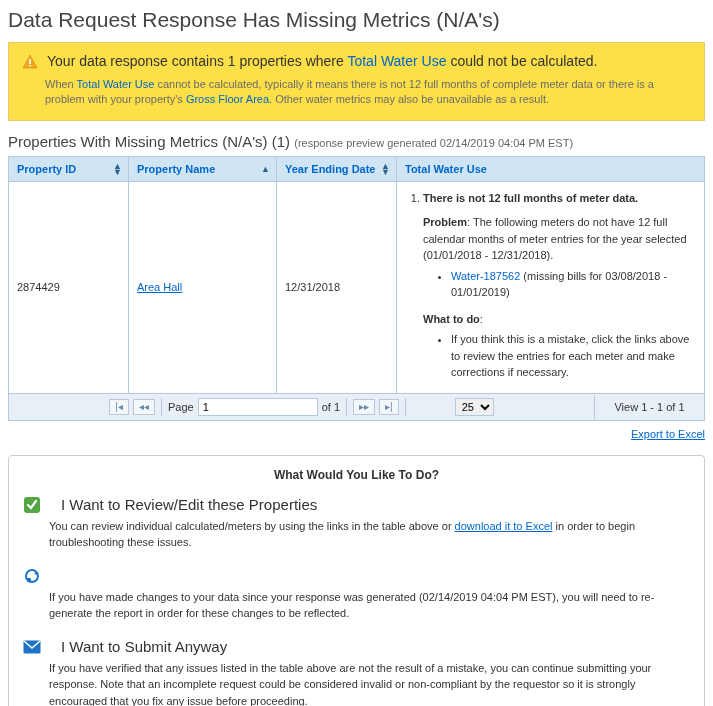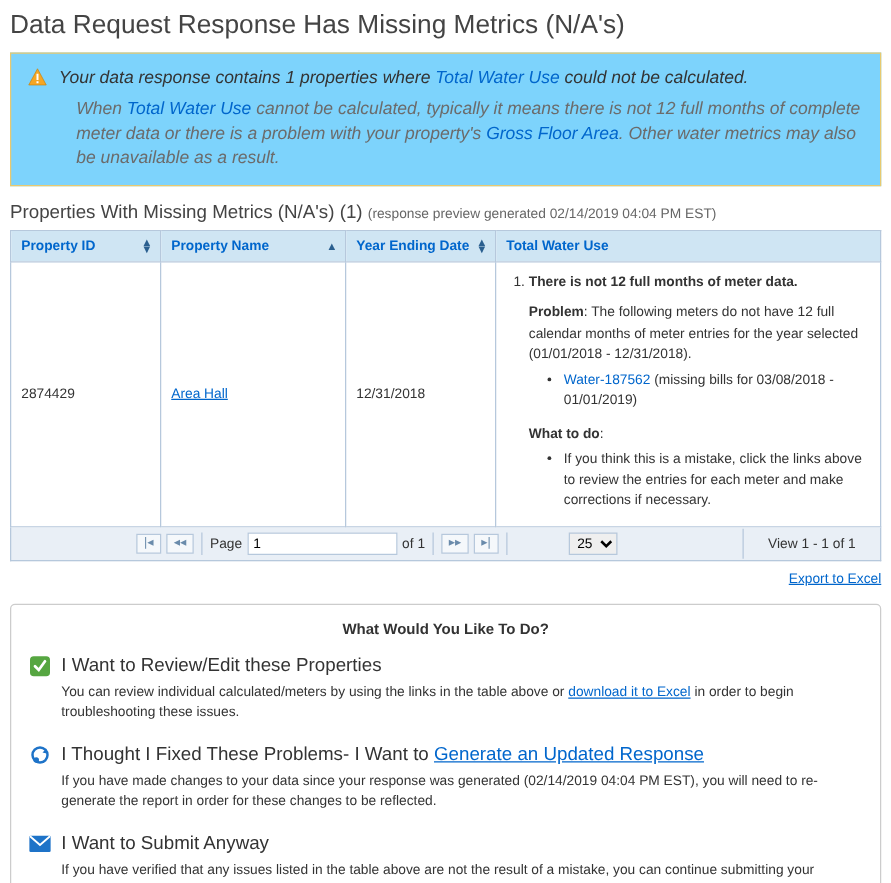--- a/index.html
+++ b/index.html
@@ -19,11 +19,10 @@
     margin: 0 0 10px 0;
   }
   .alert {
-    background: #7dd3fc;
+    background: #fde047;
     border: 1px solid #e8c96f;
     padding: 10px 12px 12px 12px;
     margin-bottom: 12px;
-    font-style: italic;
   }
   .alert-head {
     display: flex;

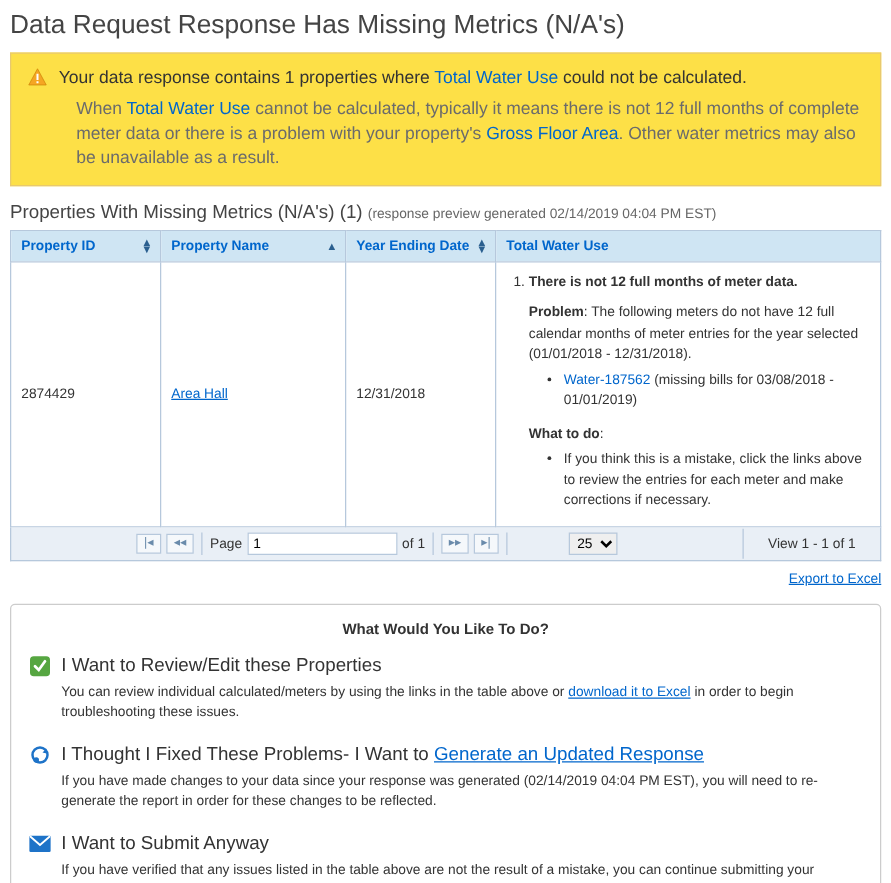--- a/index.html
+++ b/index.html
@@ -36,9 +36,9 @@
   }
   .link { color: #0066cc; text-decoration: none; }
   .alert-body {
-    font-size: 14px;
+    font-size: 11px;
     color: #6b6b6b;
-    margin-left: 40px;
+    margin-left: 24px;
     line-height: 1.4;
   }
   .section-head {

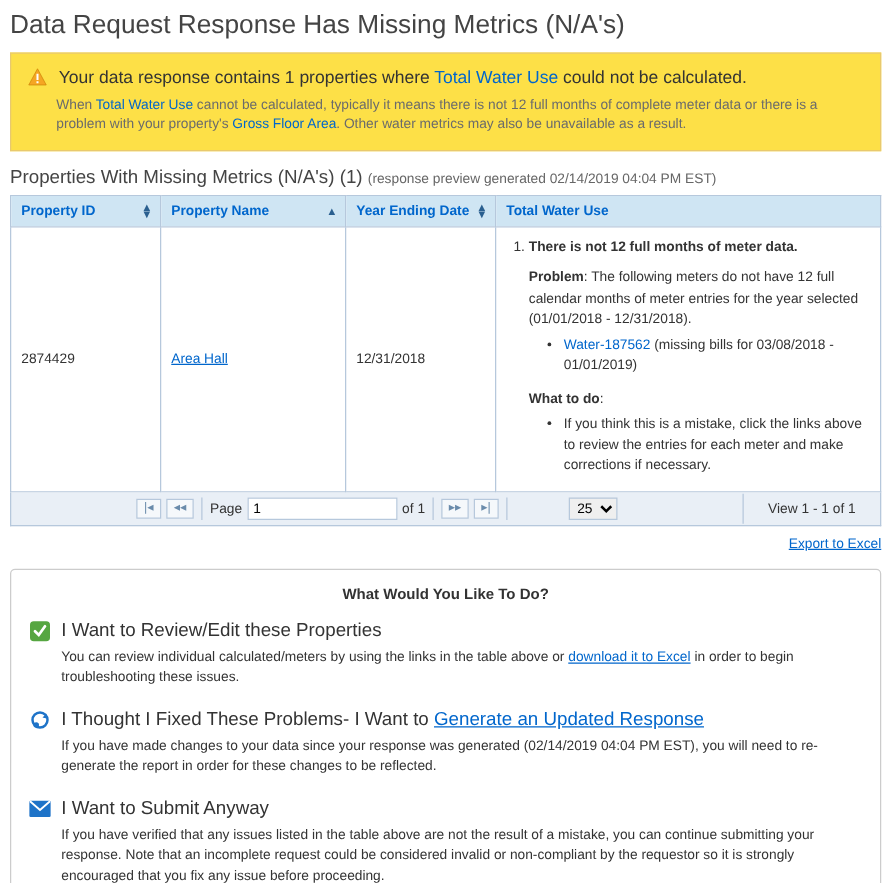--- a/index.html
+++ b/index.html
@@ -151,7 +151,7 @@
   .opt-head {
     display: flex;
     align-items: center;
-    gap: 8px;
+    gap: 20px;
     margin-bottom: 4px;
   }
   .opt-head .title {

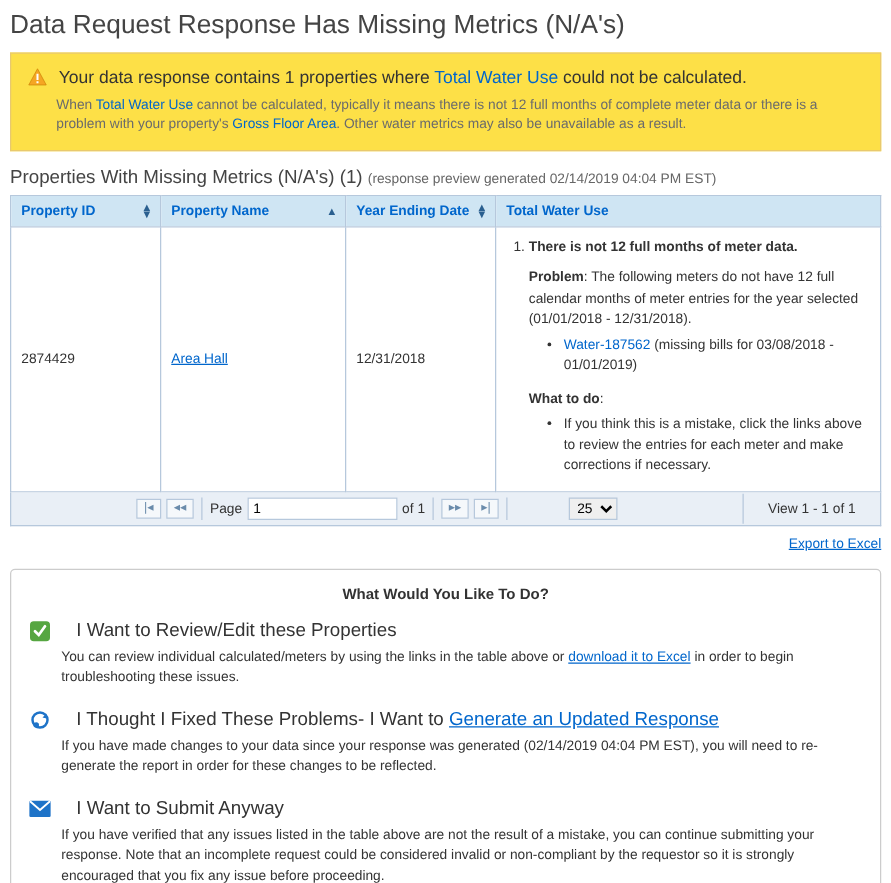--- a/index.html
+++ b/index.html
@@ -300,9 +300,6 @@
             <circle cx="6" cy="13" r="2.2" fill="#1e73c8"></circle>
           </svg>
       </span>
-      <span class="title">
-        <span>I Thought I Fixed These Problems- I Want to </span><a href="#" class="link" style="text-decoration:underline">Generate an Updated Response</a>
-      </span>
     </div>
     <div class="opt-body">If you have made changes to your data since your response was generated (02/14/2019 04:04 PM EST), you will need to re-generate the report in order for these changes to be reflected.</div>
   </div>

